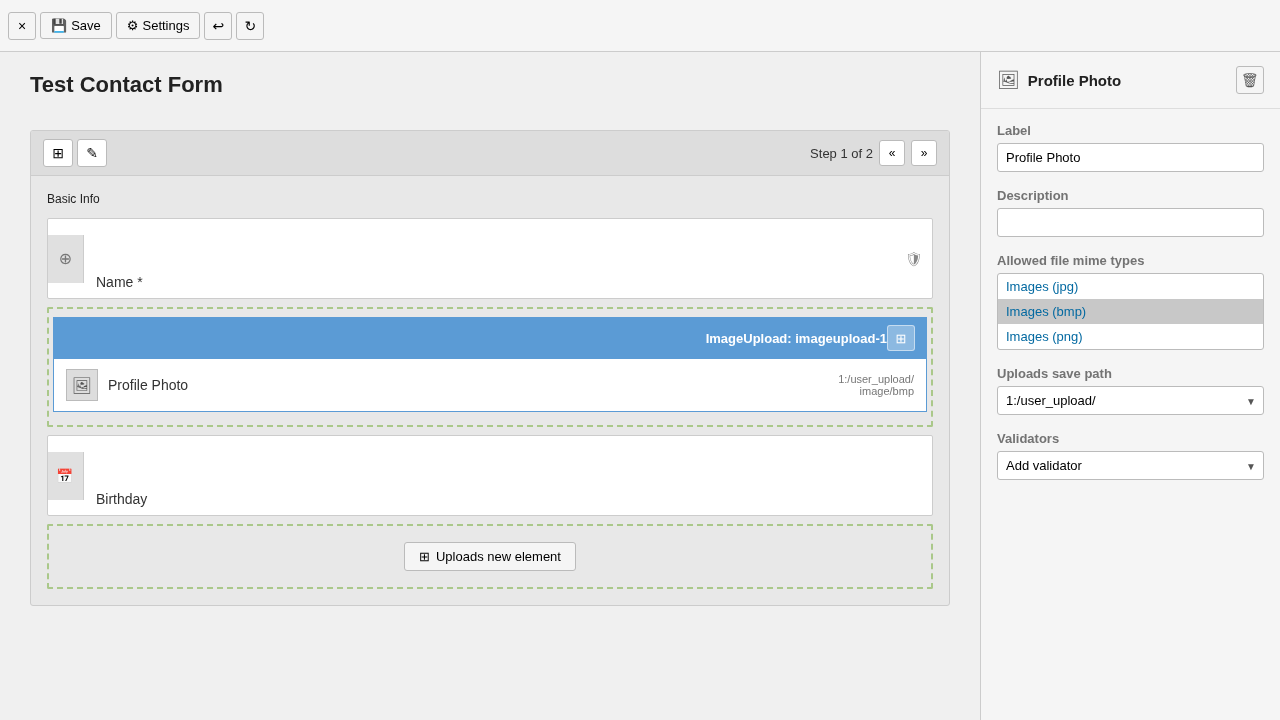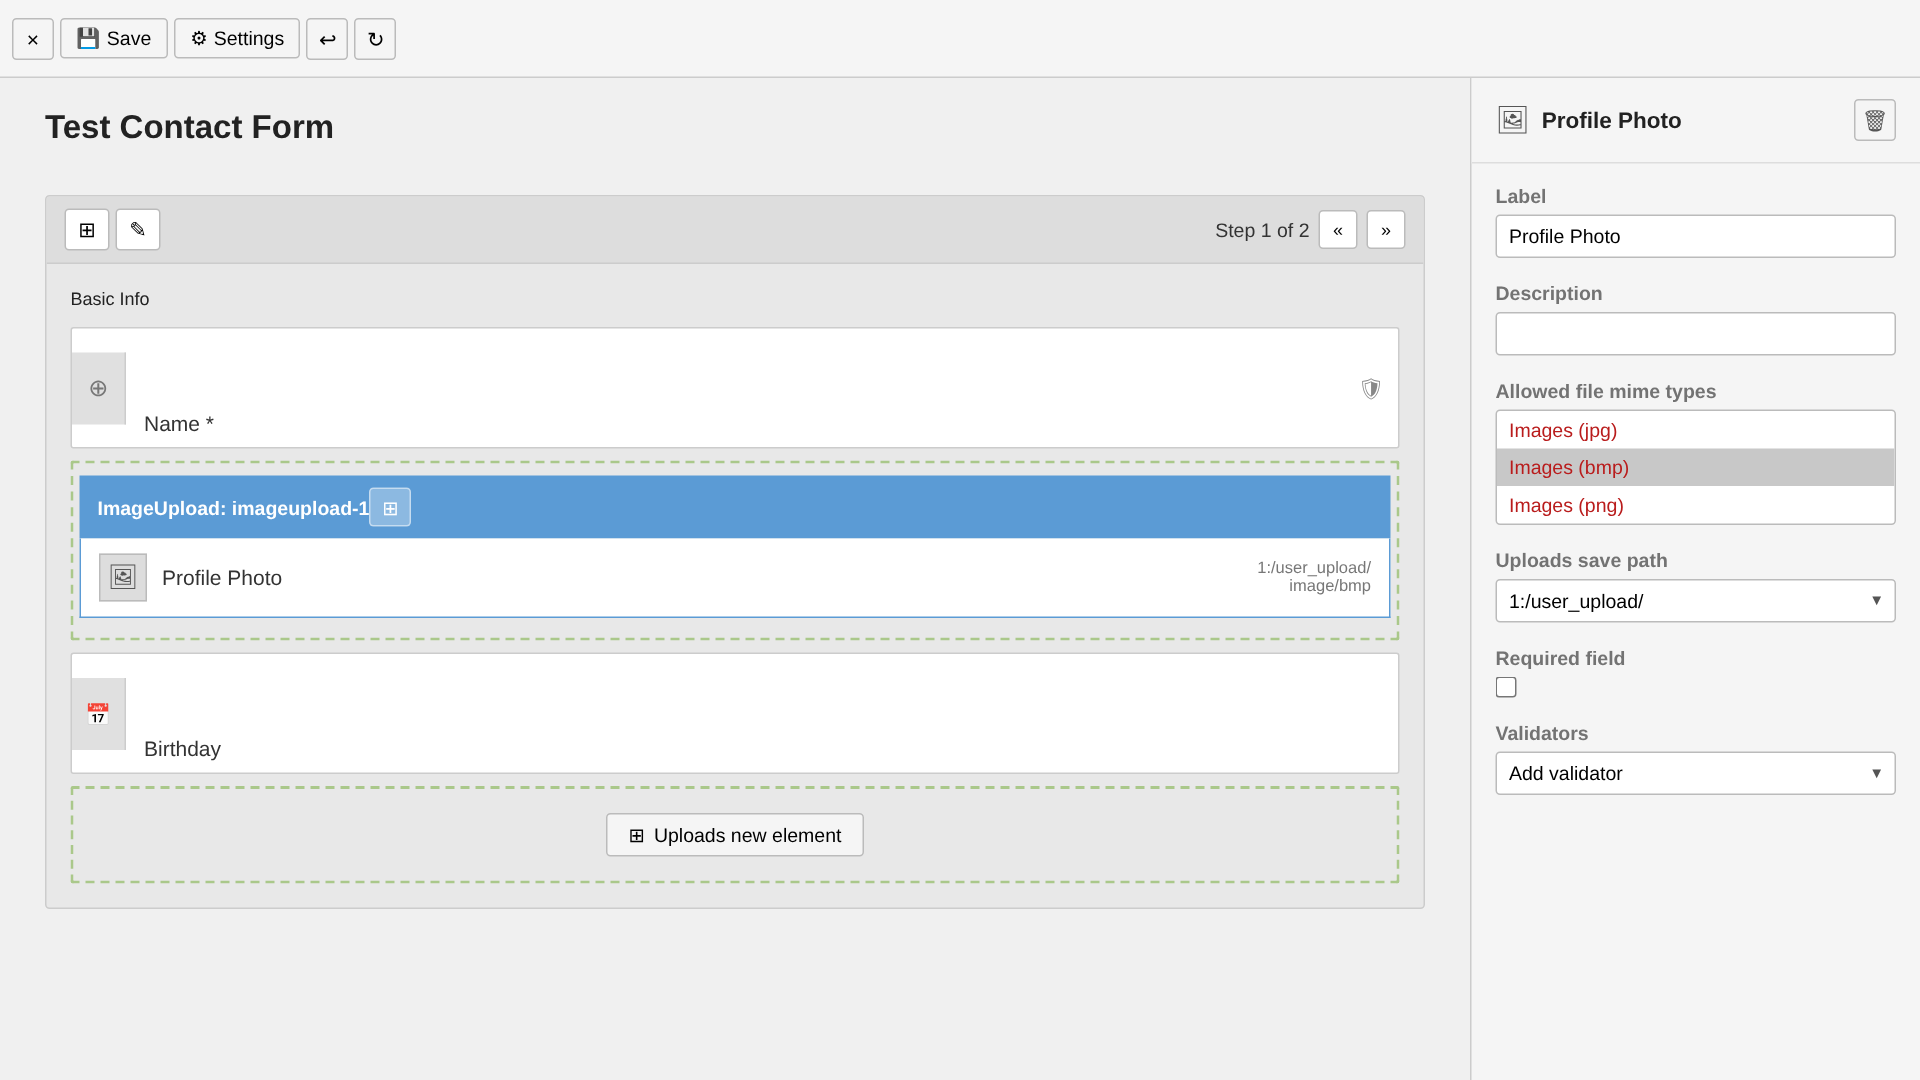--- a/index.html
+++ b/index.html
@@ -341,7 +341,7 @@
     .mime-item {
       padding: 5px 8px;
       font-size: 13px;
-      color: #b91c1c;
+      color: #0369a1;
       cursor: pointer;
     }
     .mime-item.selected { background: #c8c8c8; }

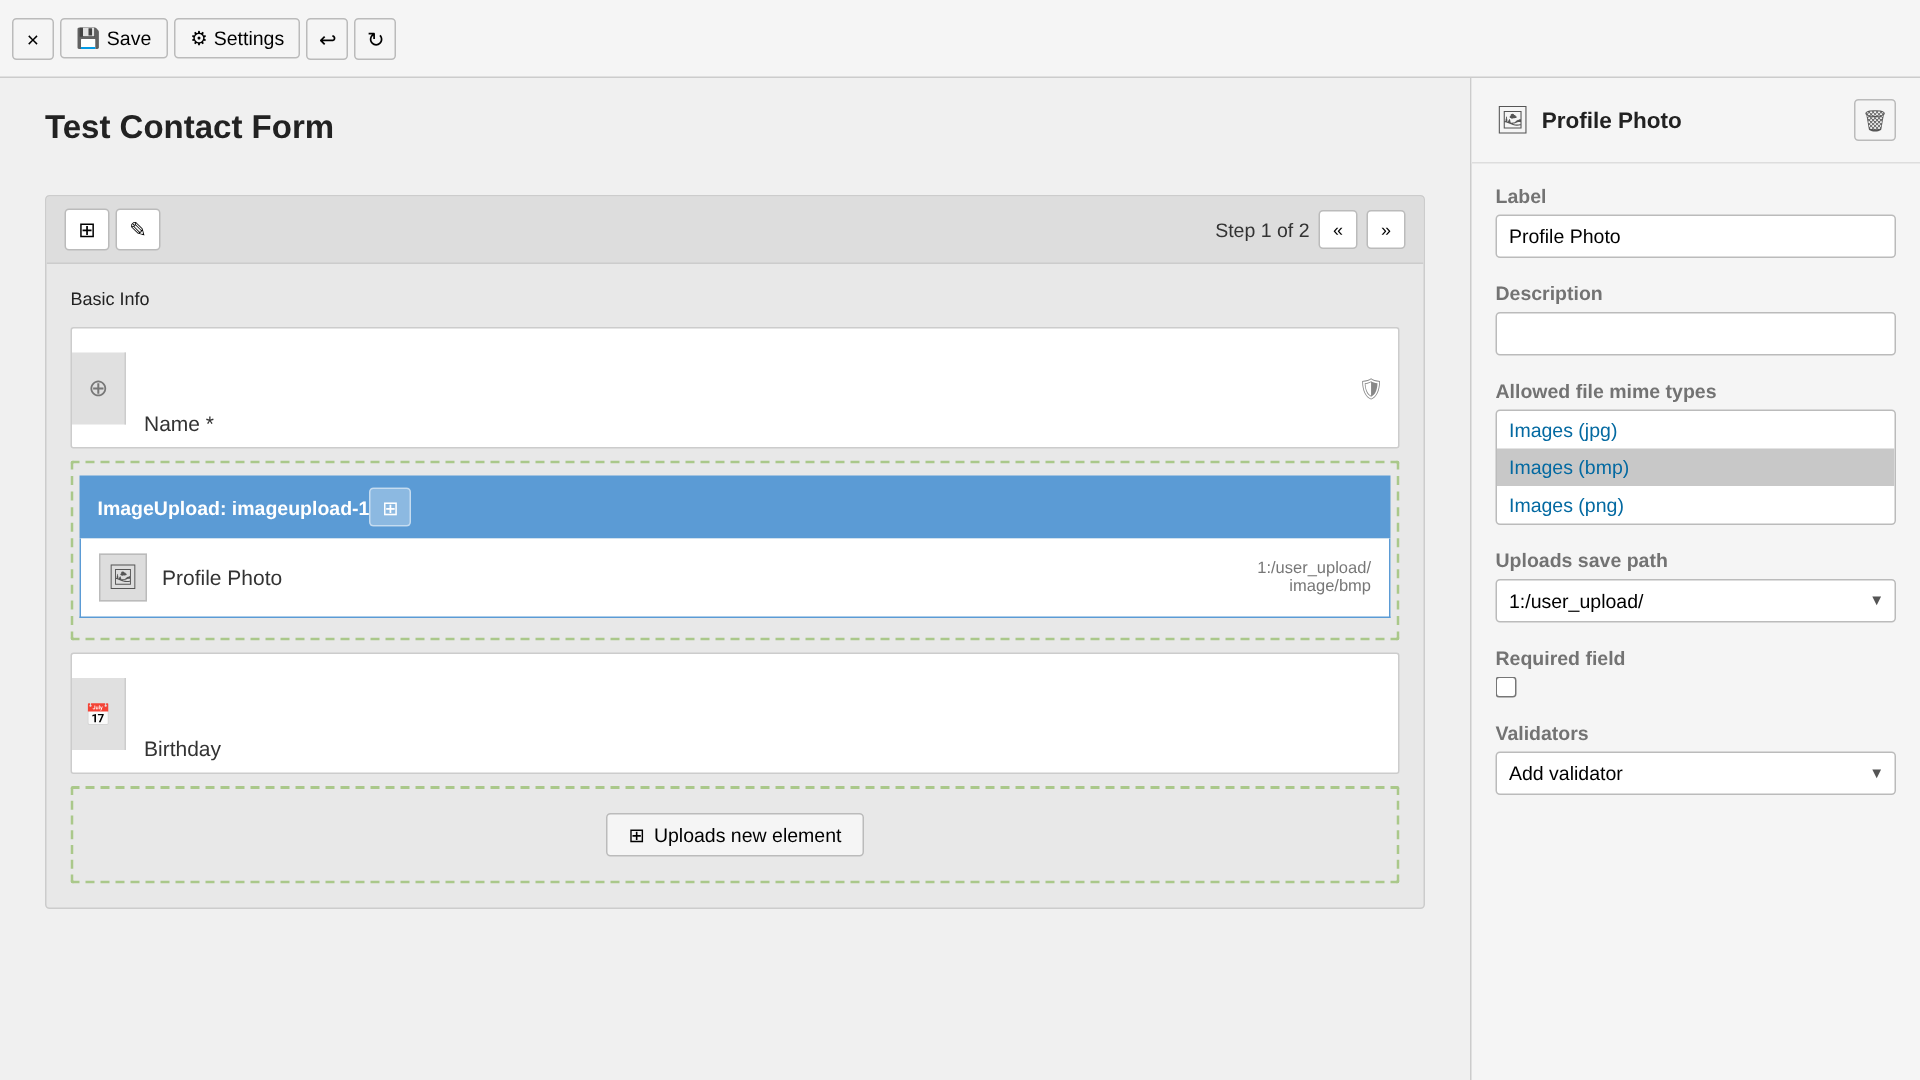--- a/index.html
+++ b/index.html
@@ -189,7 +189,7 @@
       padding: 8px 12px;
       display: flex;
       align-items: center;
-      justify-content: flex-start;
+      justify-content: flex-end;
       font-size: 13px;
       font-weight: bold;
     }

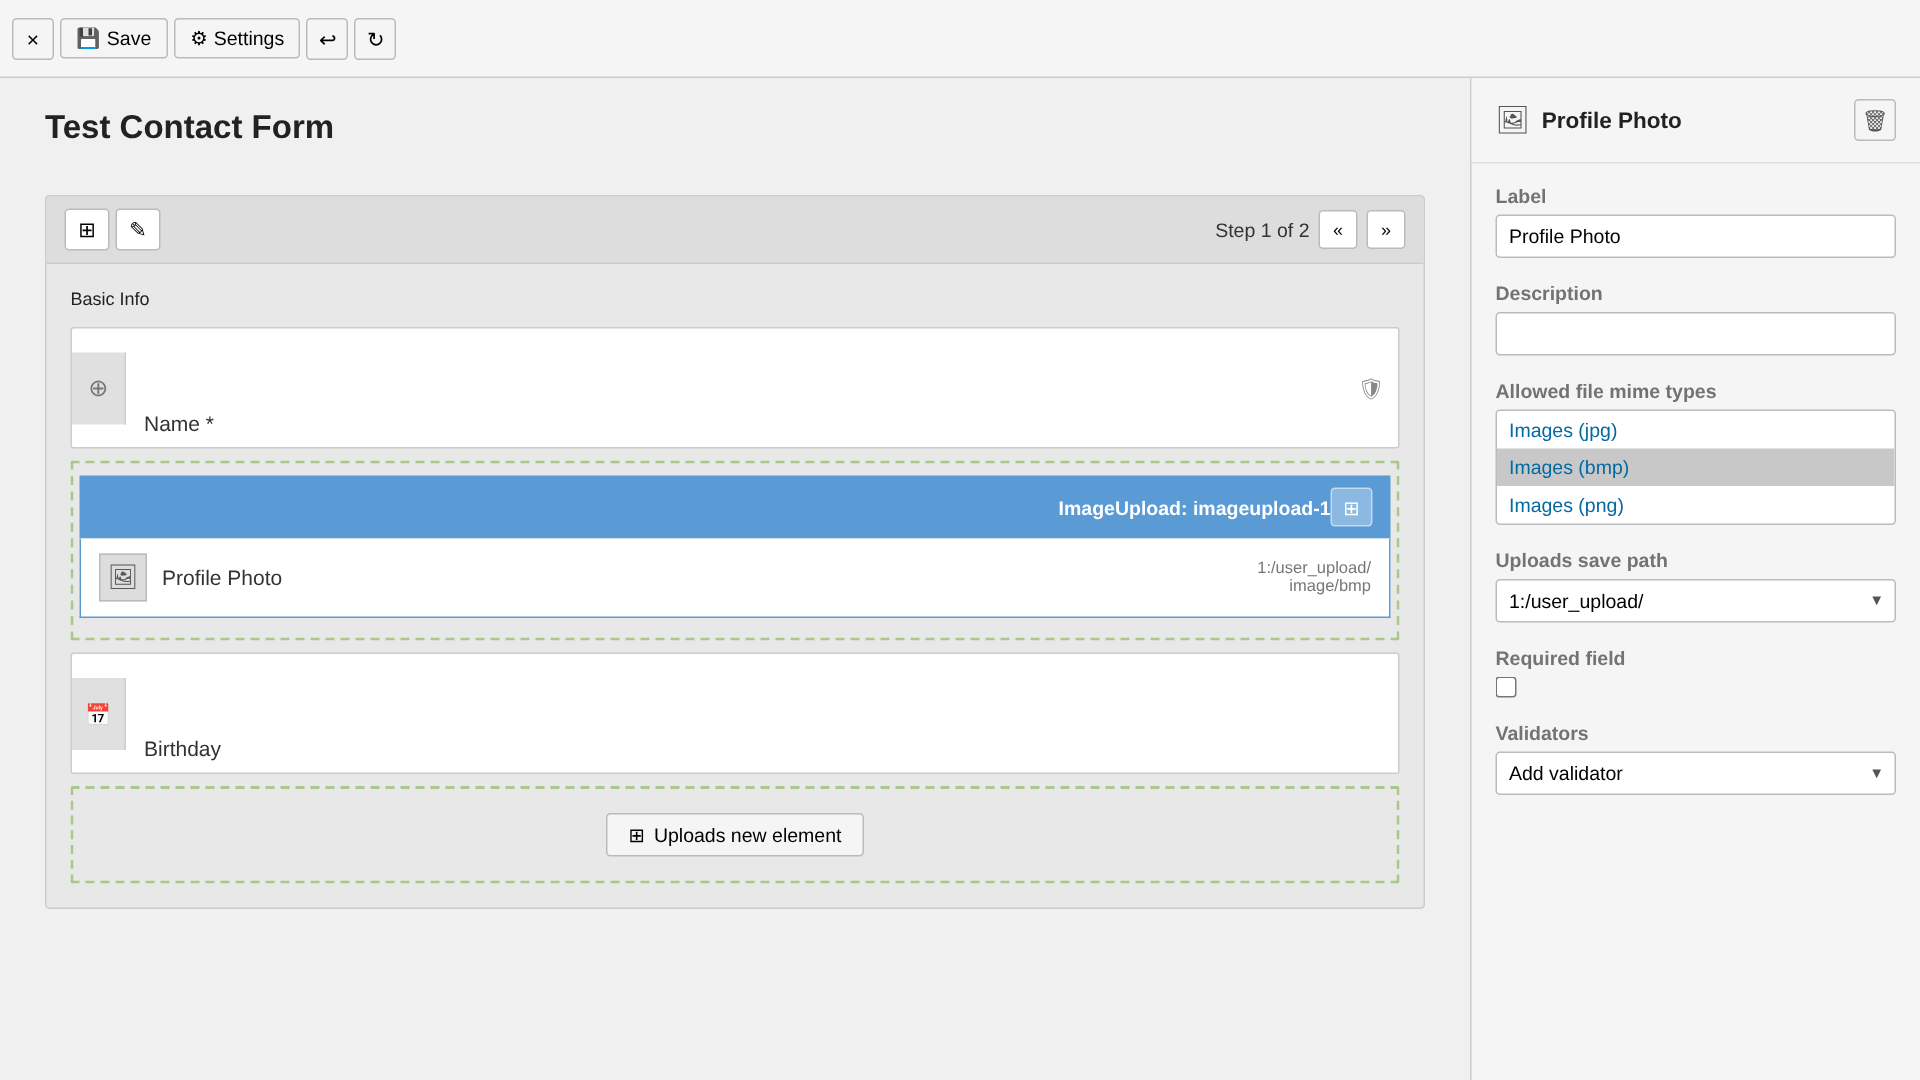--- a/index.html
+++ b/index.html
@@ -517,12 +517,6 @@
         </div>
       </div>
 
-      <div class="field-group">
-        <label class="field-label">Required field</label>
-        <div class="checkbox-row">
-          <input type="checkbox" class="field-checkbox" style="">
-        </div>
-      </div>
 
       <div class="field-group">
         <label class="field-label">Validators</label>

